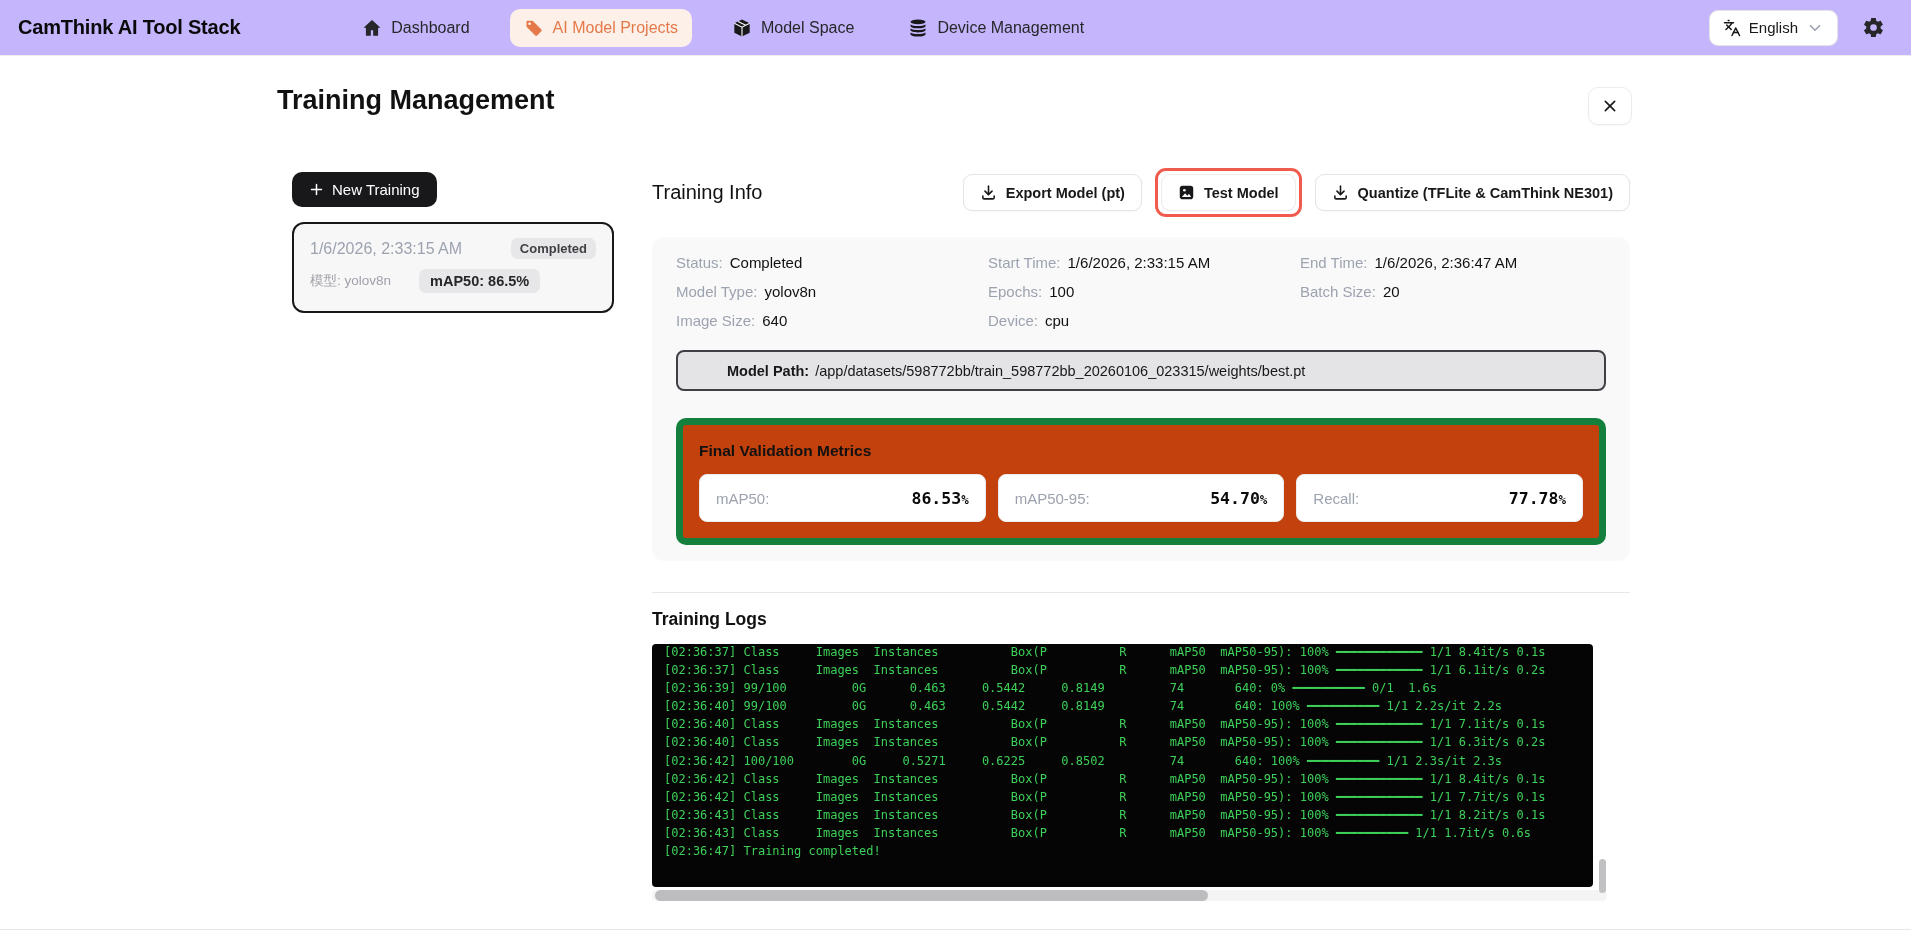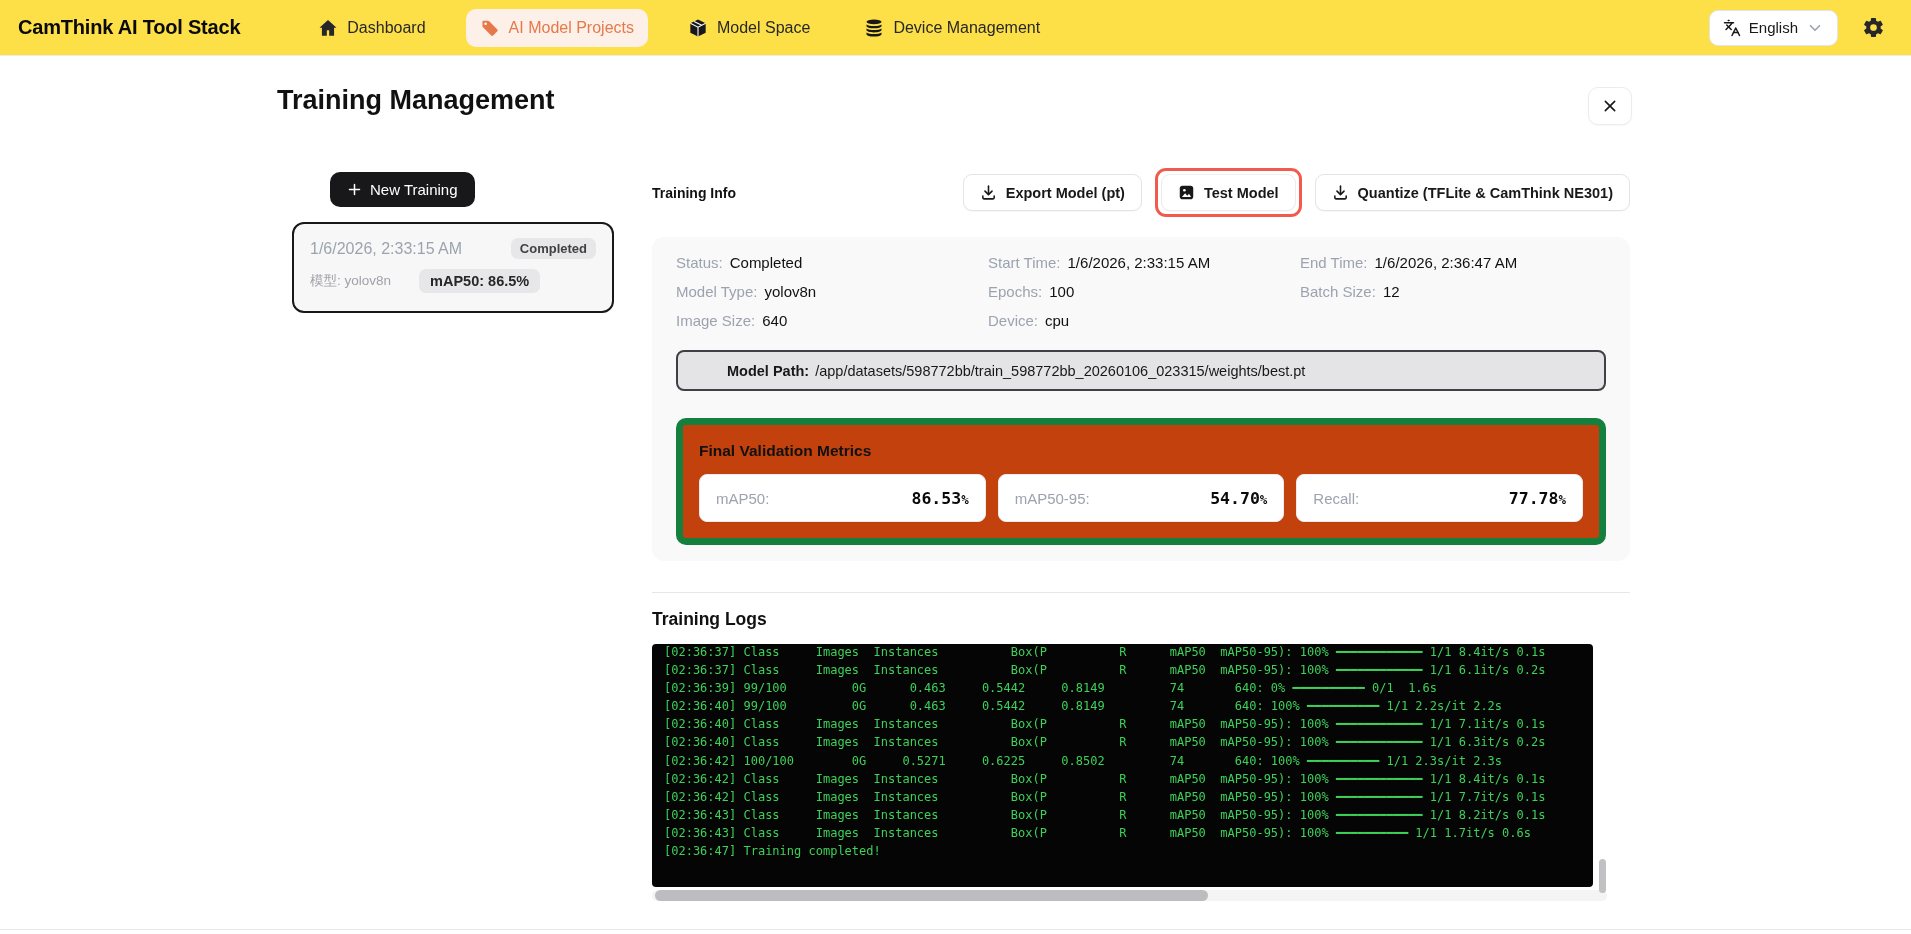--- a/index.html
+++ b/index.html
@@ -9,7 +9,7 @@
 
   
   .nav { position:absolute; top:0; left:0; width:100%; height:56px;
-         display:flex; align-items:center; background:#fde047; border-bottom:1px solid #ececee; }
+         display:flex; align-items:center; background:#c4b5fd; border-bottom:1px solid #ececee;gap:44px; }
   .logo { font-size:20px; font-weight:800; letter-spacing:-.2px; margin-left:18px; color:#0a0a0a; }
   .nav-menu { display:flex; align-items:center; margin-left:64px; gap:26px; }
   .nav-item { display:flex; align-items:center; gap:9px; font-size:16px; font-weight:500;

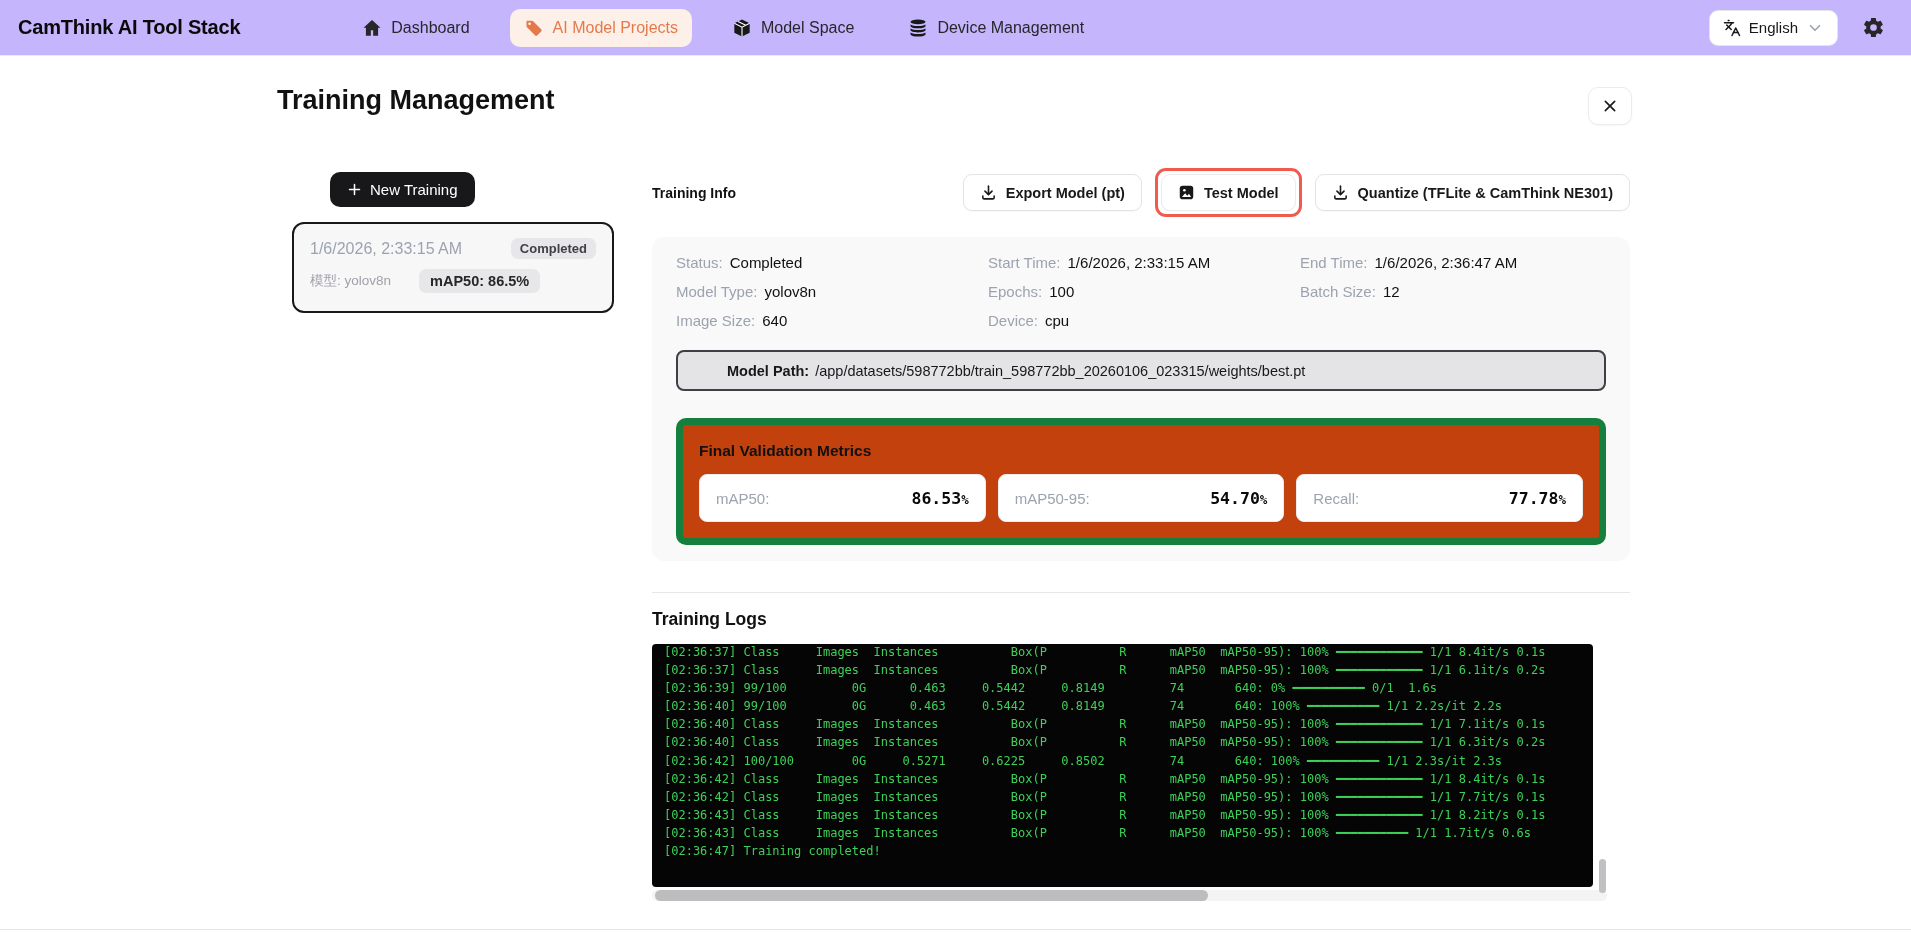--- a/index.html
+++ b/index.html
@@ -36,7 +36,7 @@
   .left-col { position:absolute; left:292px; top:172px; width:322px; }
   .new-training-btn { display:inline-flex; align-items:center; gap:8px; height:35px; padding:0 17px;
                       background:#18181b; color:#fff; border:none; border-radius:10px;
-                      font-size:15px; font-weight:500; font-family:inherit; cursor:pointer;margin-left:38px; }
+                      font-size:15px; font-weight:500; font-family:inherit; cursor:pointer; }
   .new-training-btn svg { width:15px; height:15px; }
   .training-card { margin-top:15px; width:322px; height:91px; background:#f7f7f8;
                    border:2px solid #18181b; border-radius:12px; padding:14px 16px; cursor:pointer; }

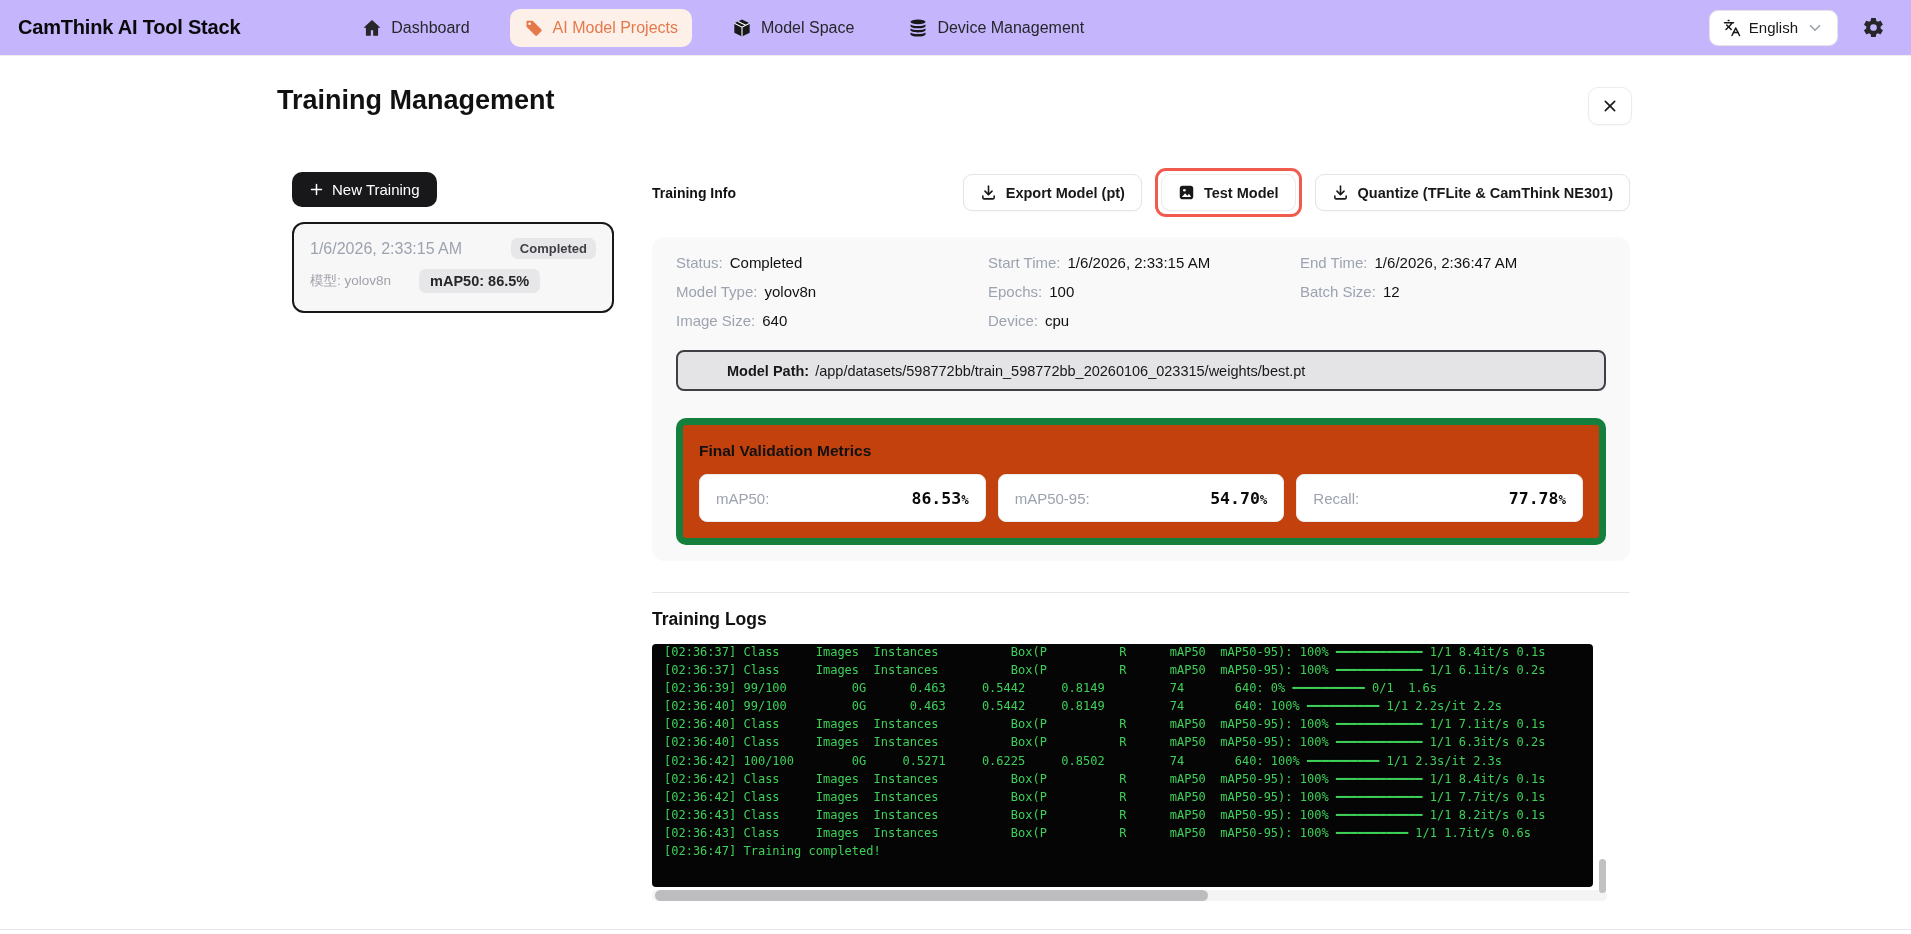--- a/index.html
+++ b/index.html
@@ -52,7 +52,7 @@
   
   .right-col { position:absolute; left:652px; top:168px; width:978px; }
   .info-header { display:flex; align-items:center; height:49px; }
-  .section-title { font-size:14px; font-weight:700; color:#111; }
+  .section-title { font-size:20px; font-weight:400; color:#111; }
   .btn-group { margin-left:auto; display:flex; align-items:center; gap:13px; }
   .action-btn { display:flex; align-items:center; gap:9px; height:37px; padding:0 16px;
                 background:#fff; border:1px solid #e4e4e7; border-radius:9px; font-size:14.5px;

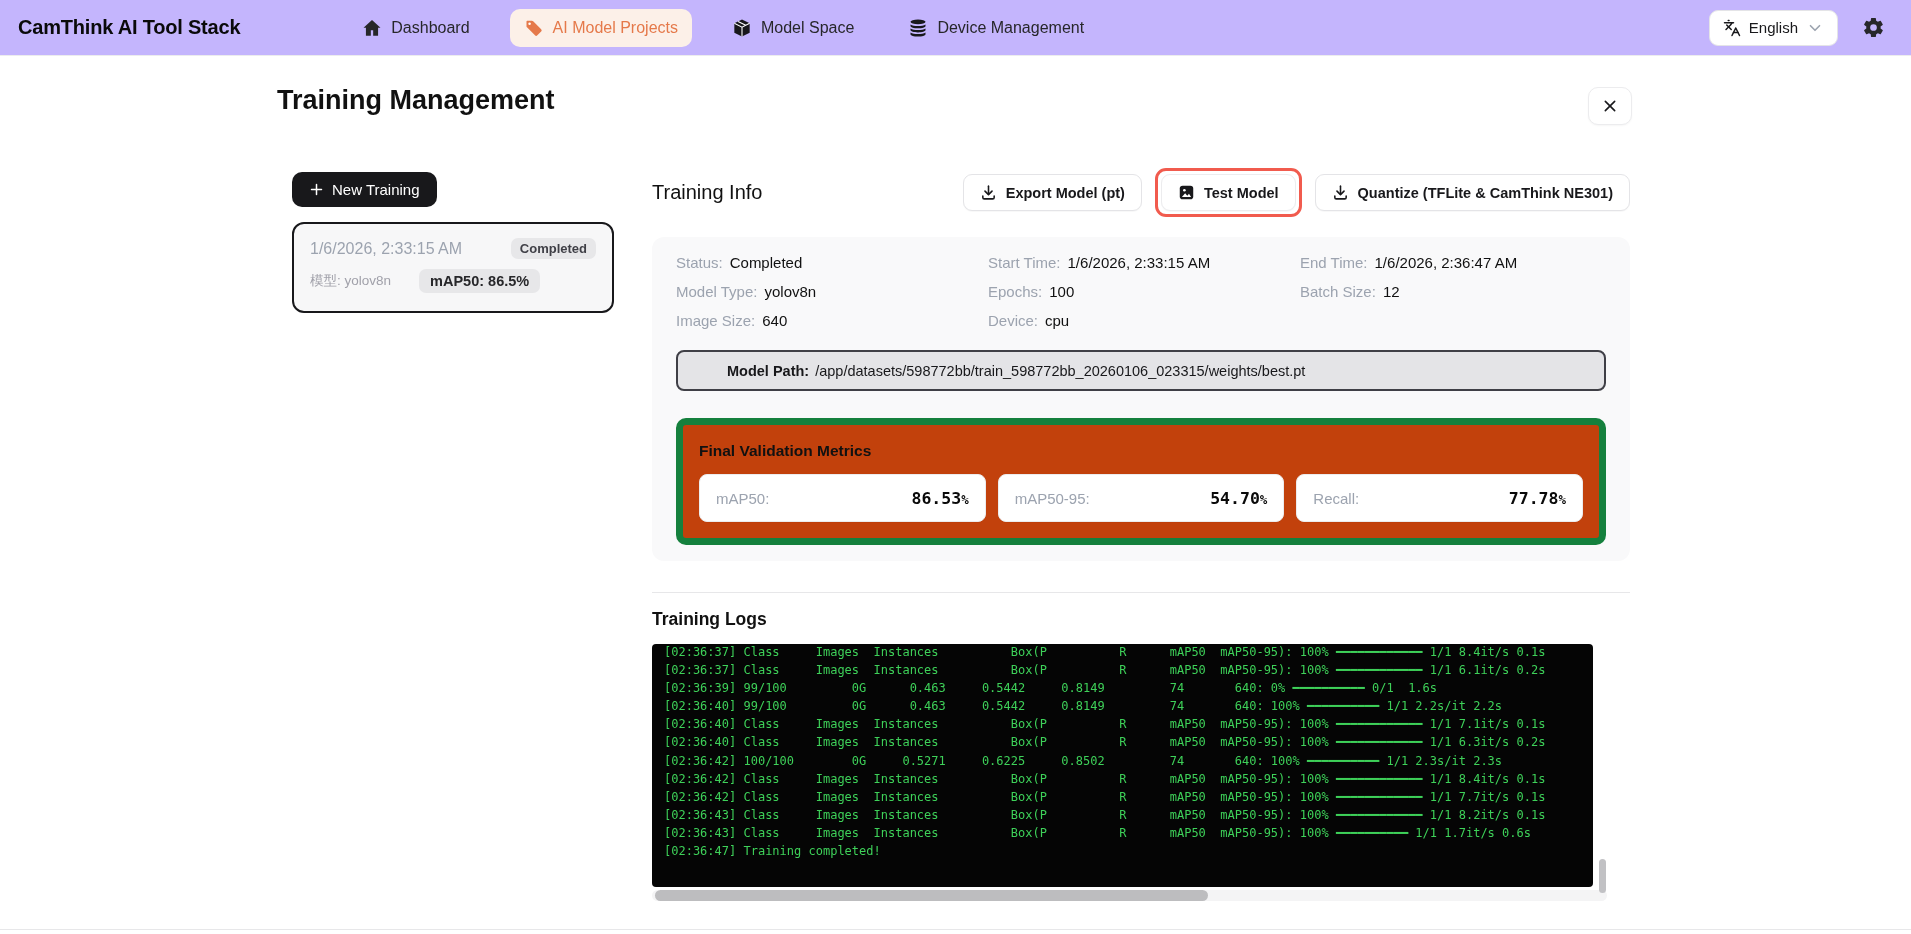--- a/index.html
+++ b/index.html
@@ -277,7 +277,7 @@
         </div>
         <div class="field">
           <span class="lbl">Batch Size:</span>
-          <span class="val">12</span>
+          <span class="val">20</span>
         </div>
         <div class="field">
           <span class="lbl">Image Size:</span>

